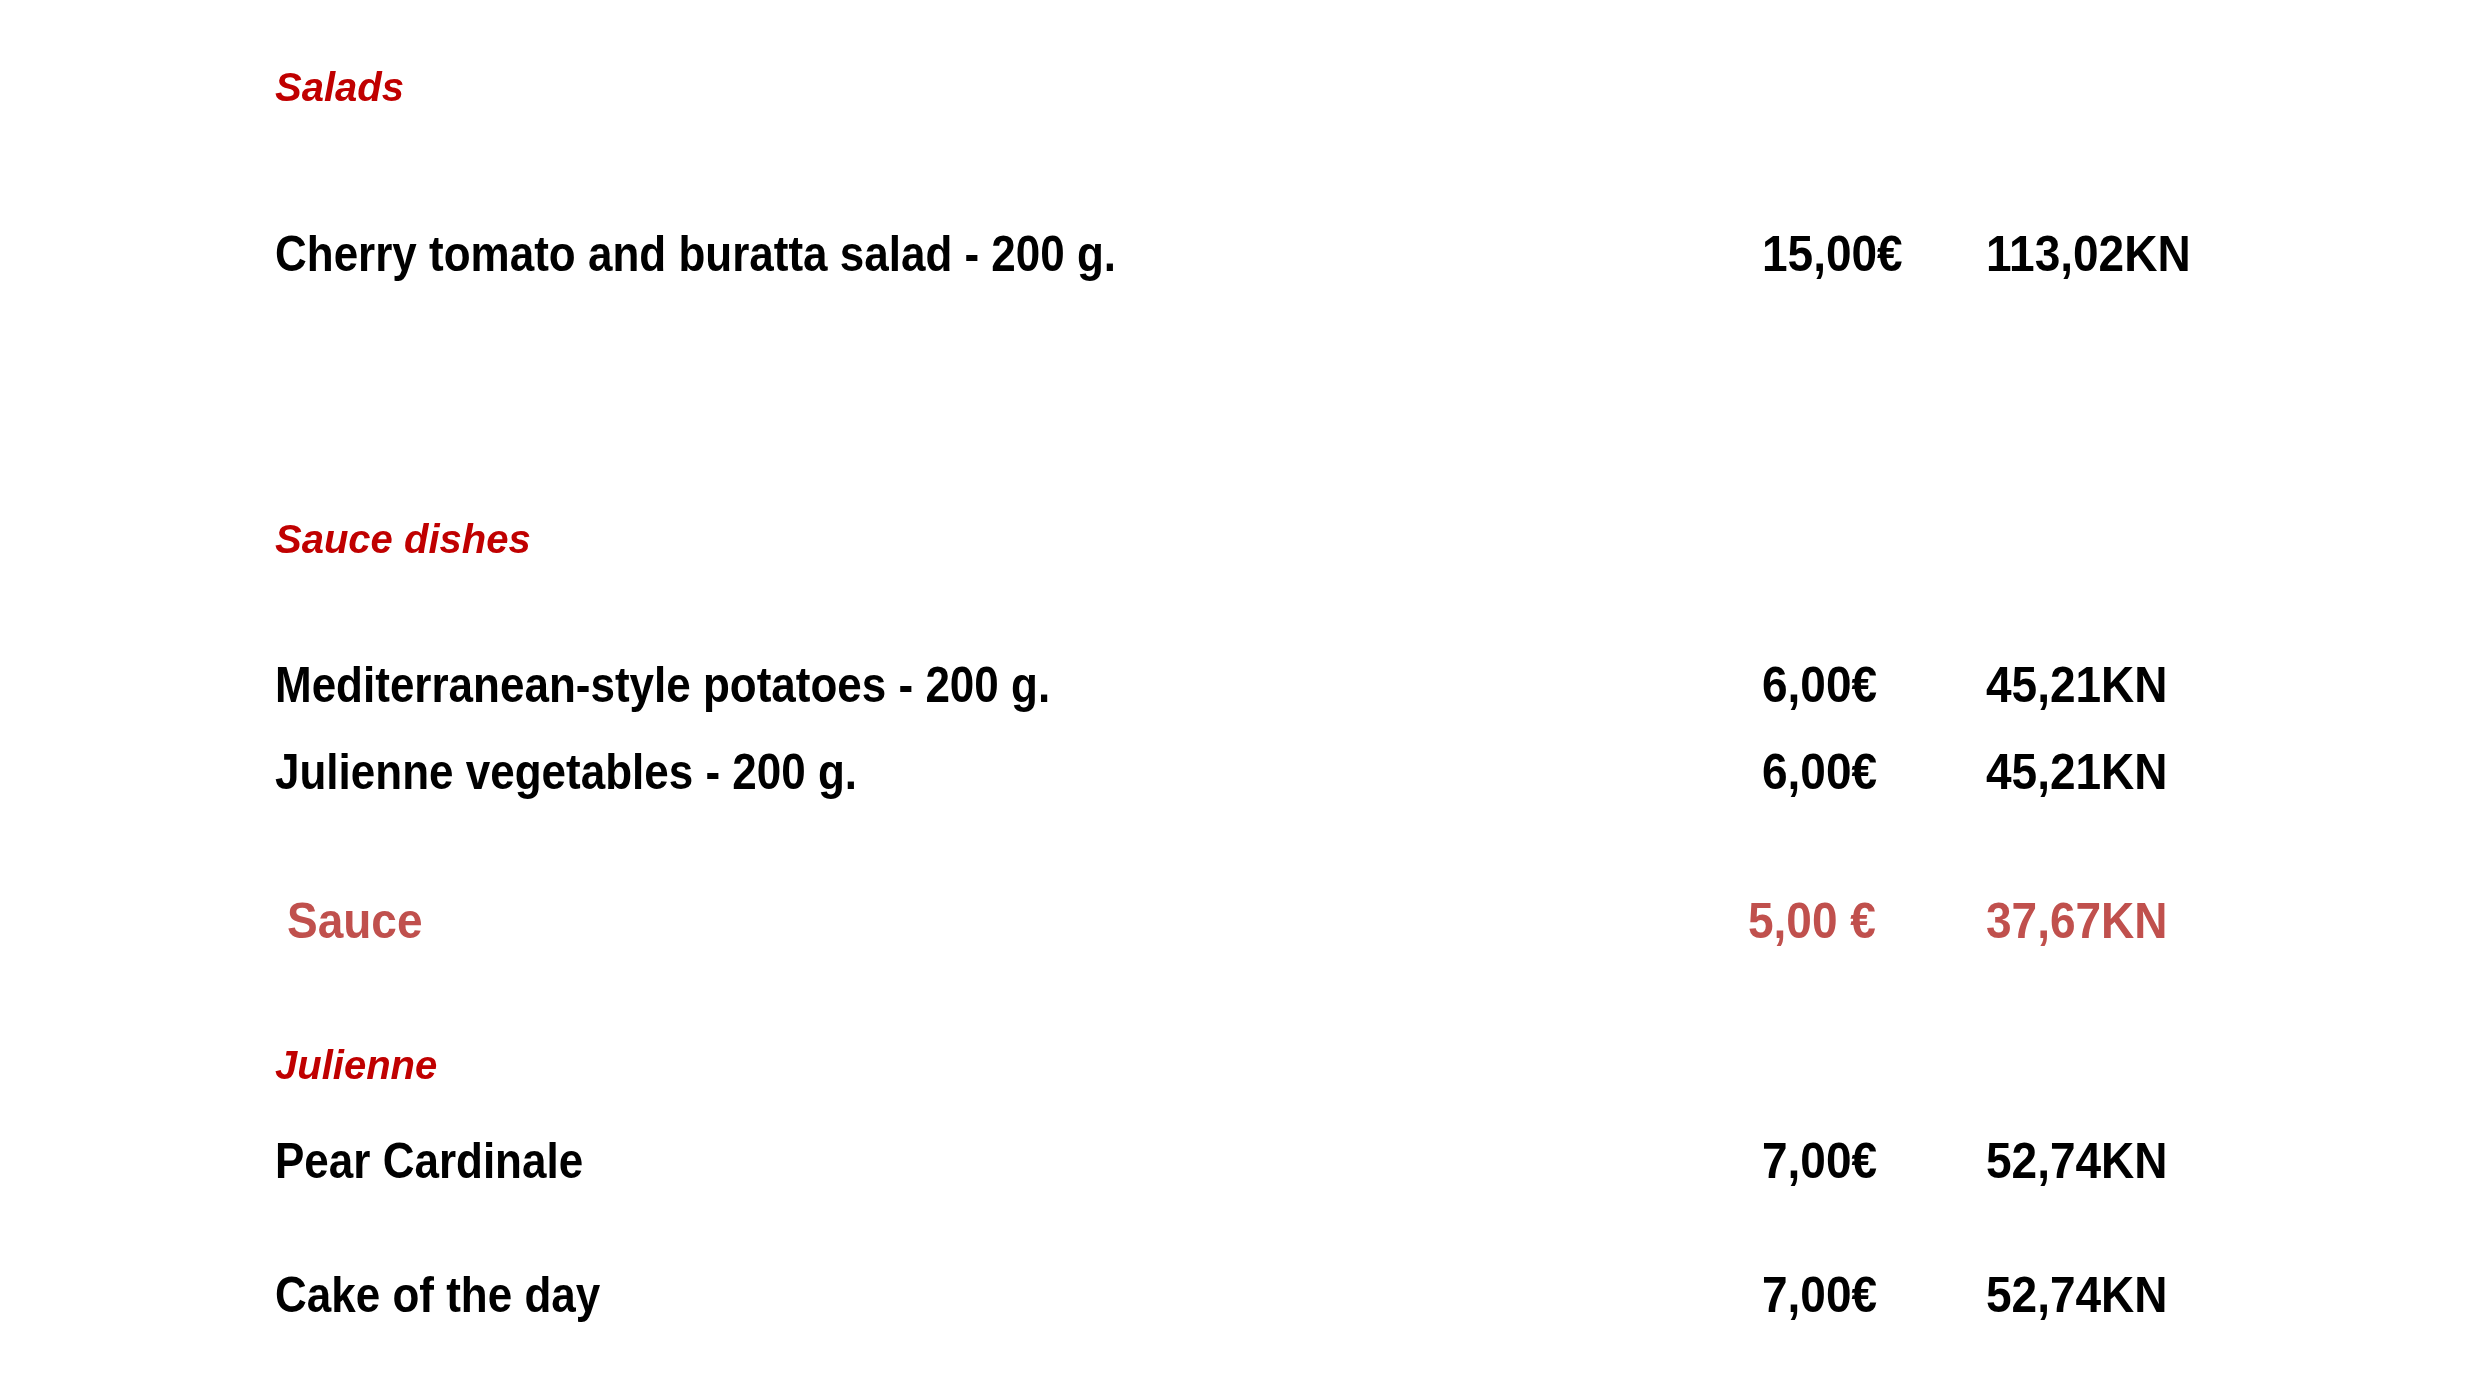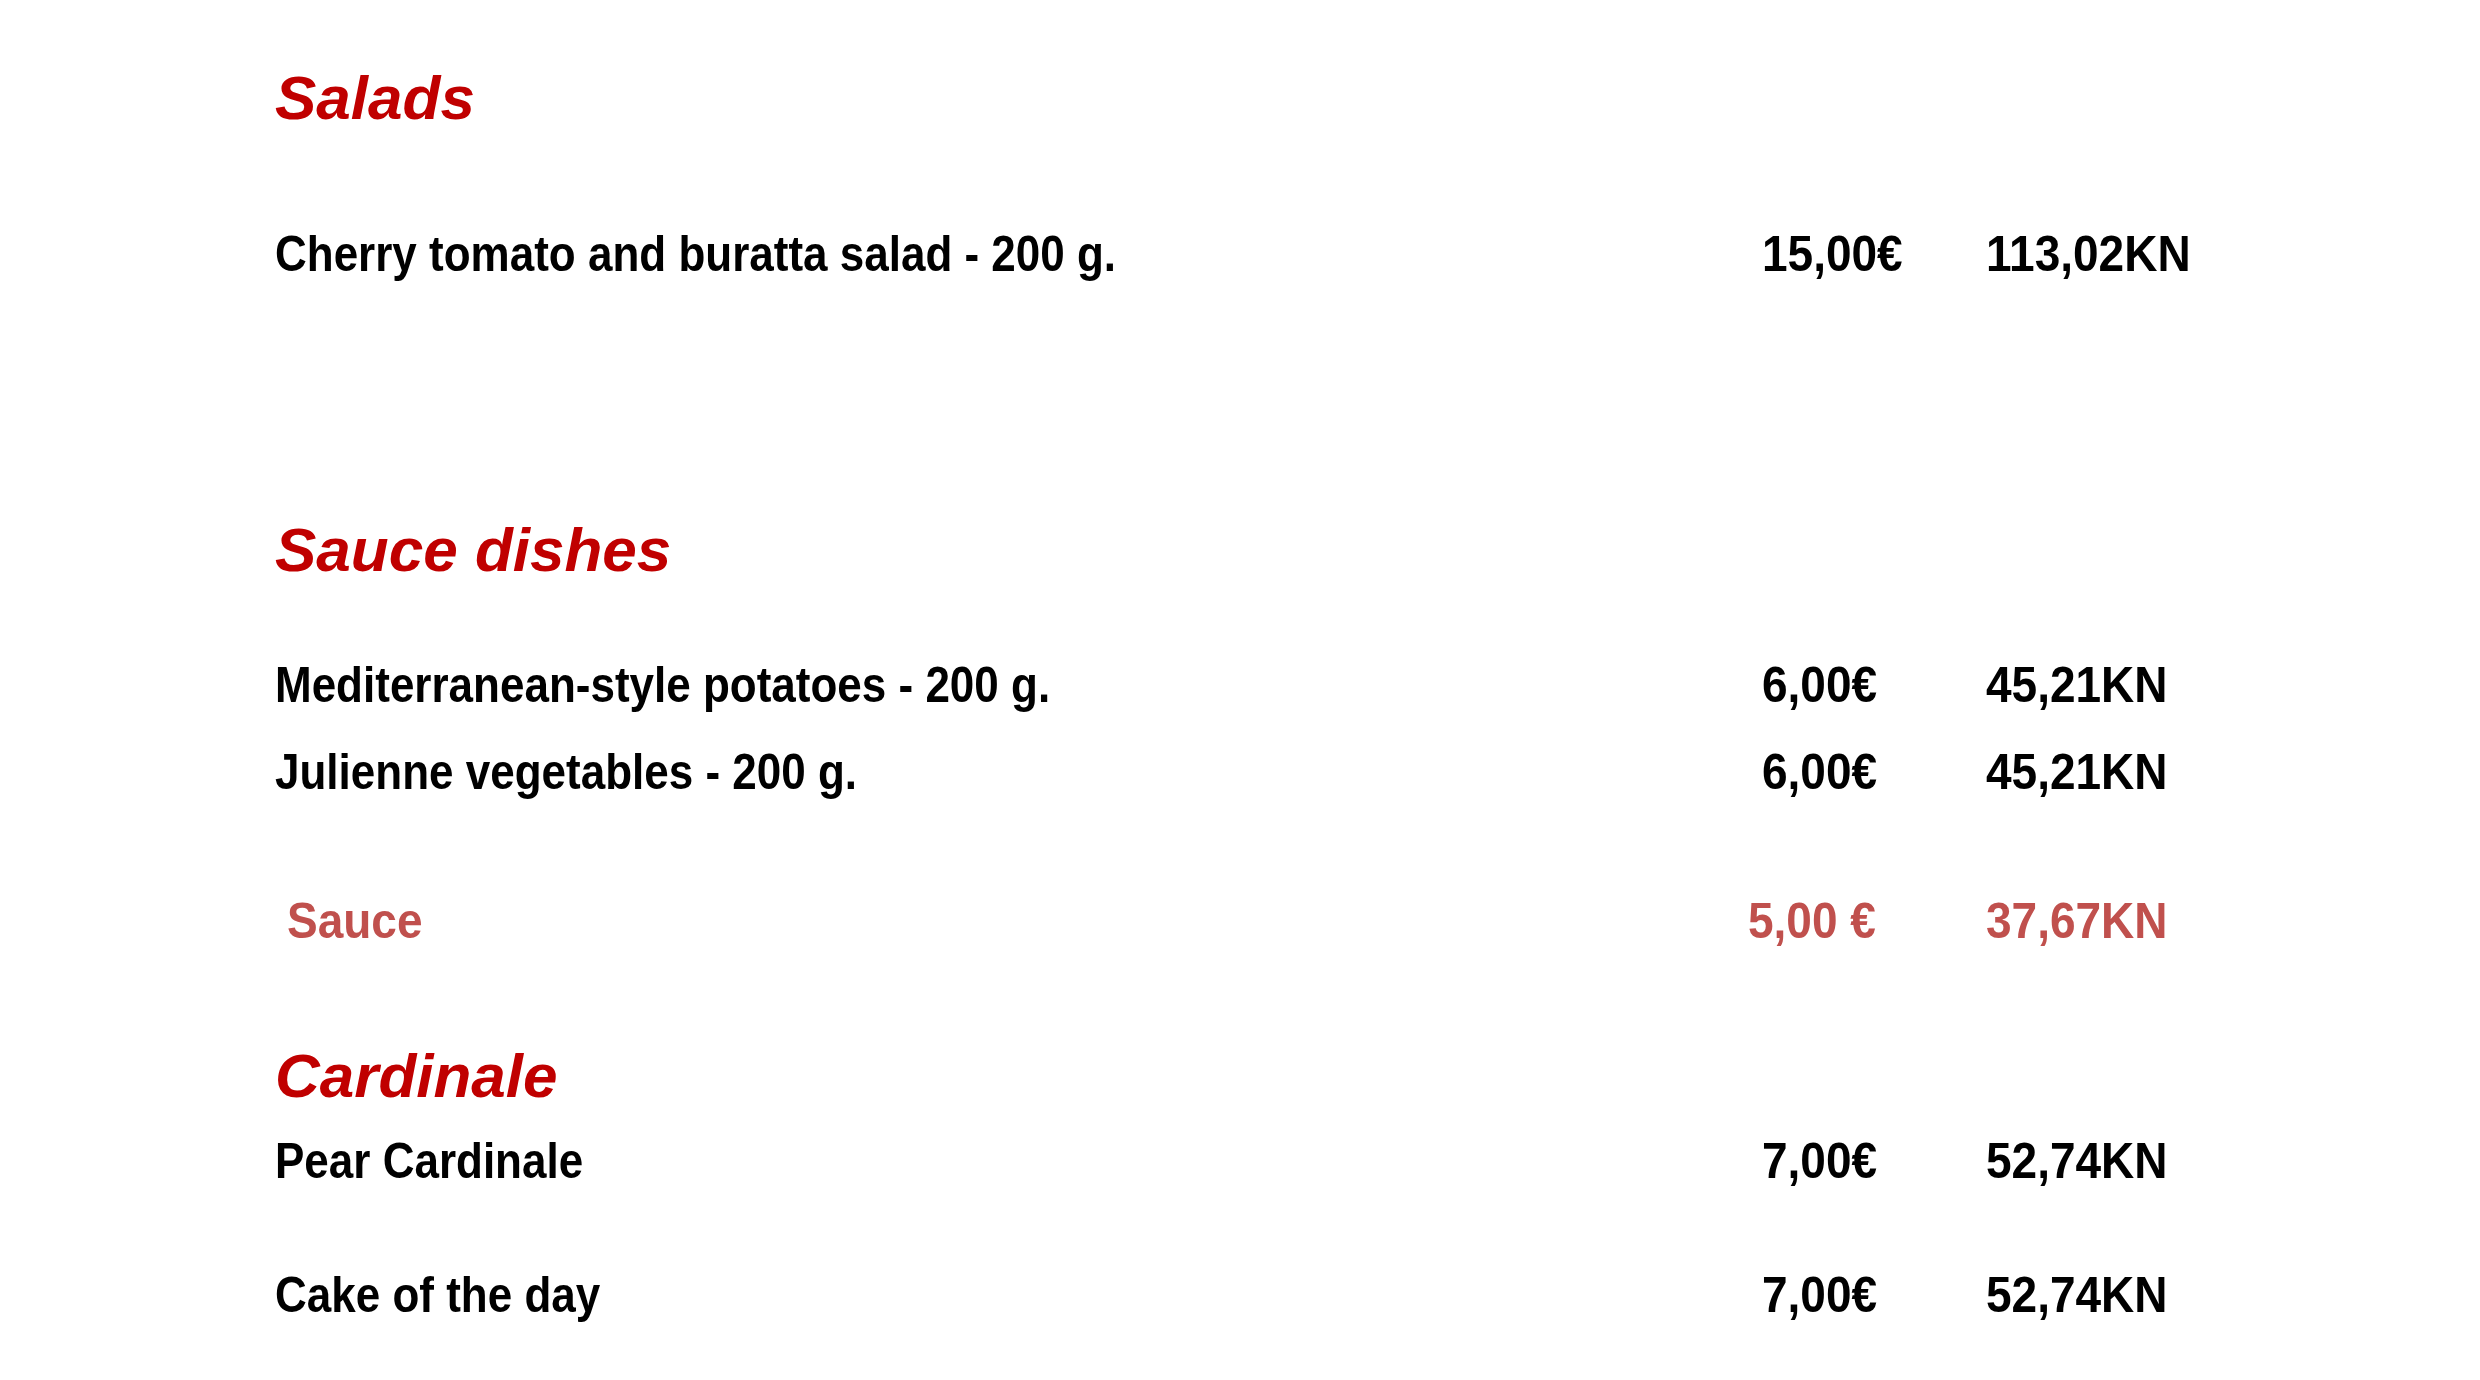--- a/index.html
+++ b/index.html
@@ -26,7 +26,7 @@
     position: absolute;
     left: 275px;
     top: 0;
-    font-size: 62px;
+    font-size: 40px;
     line-height: 1;
     font-style: italic;
     font-weight: bold;

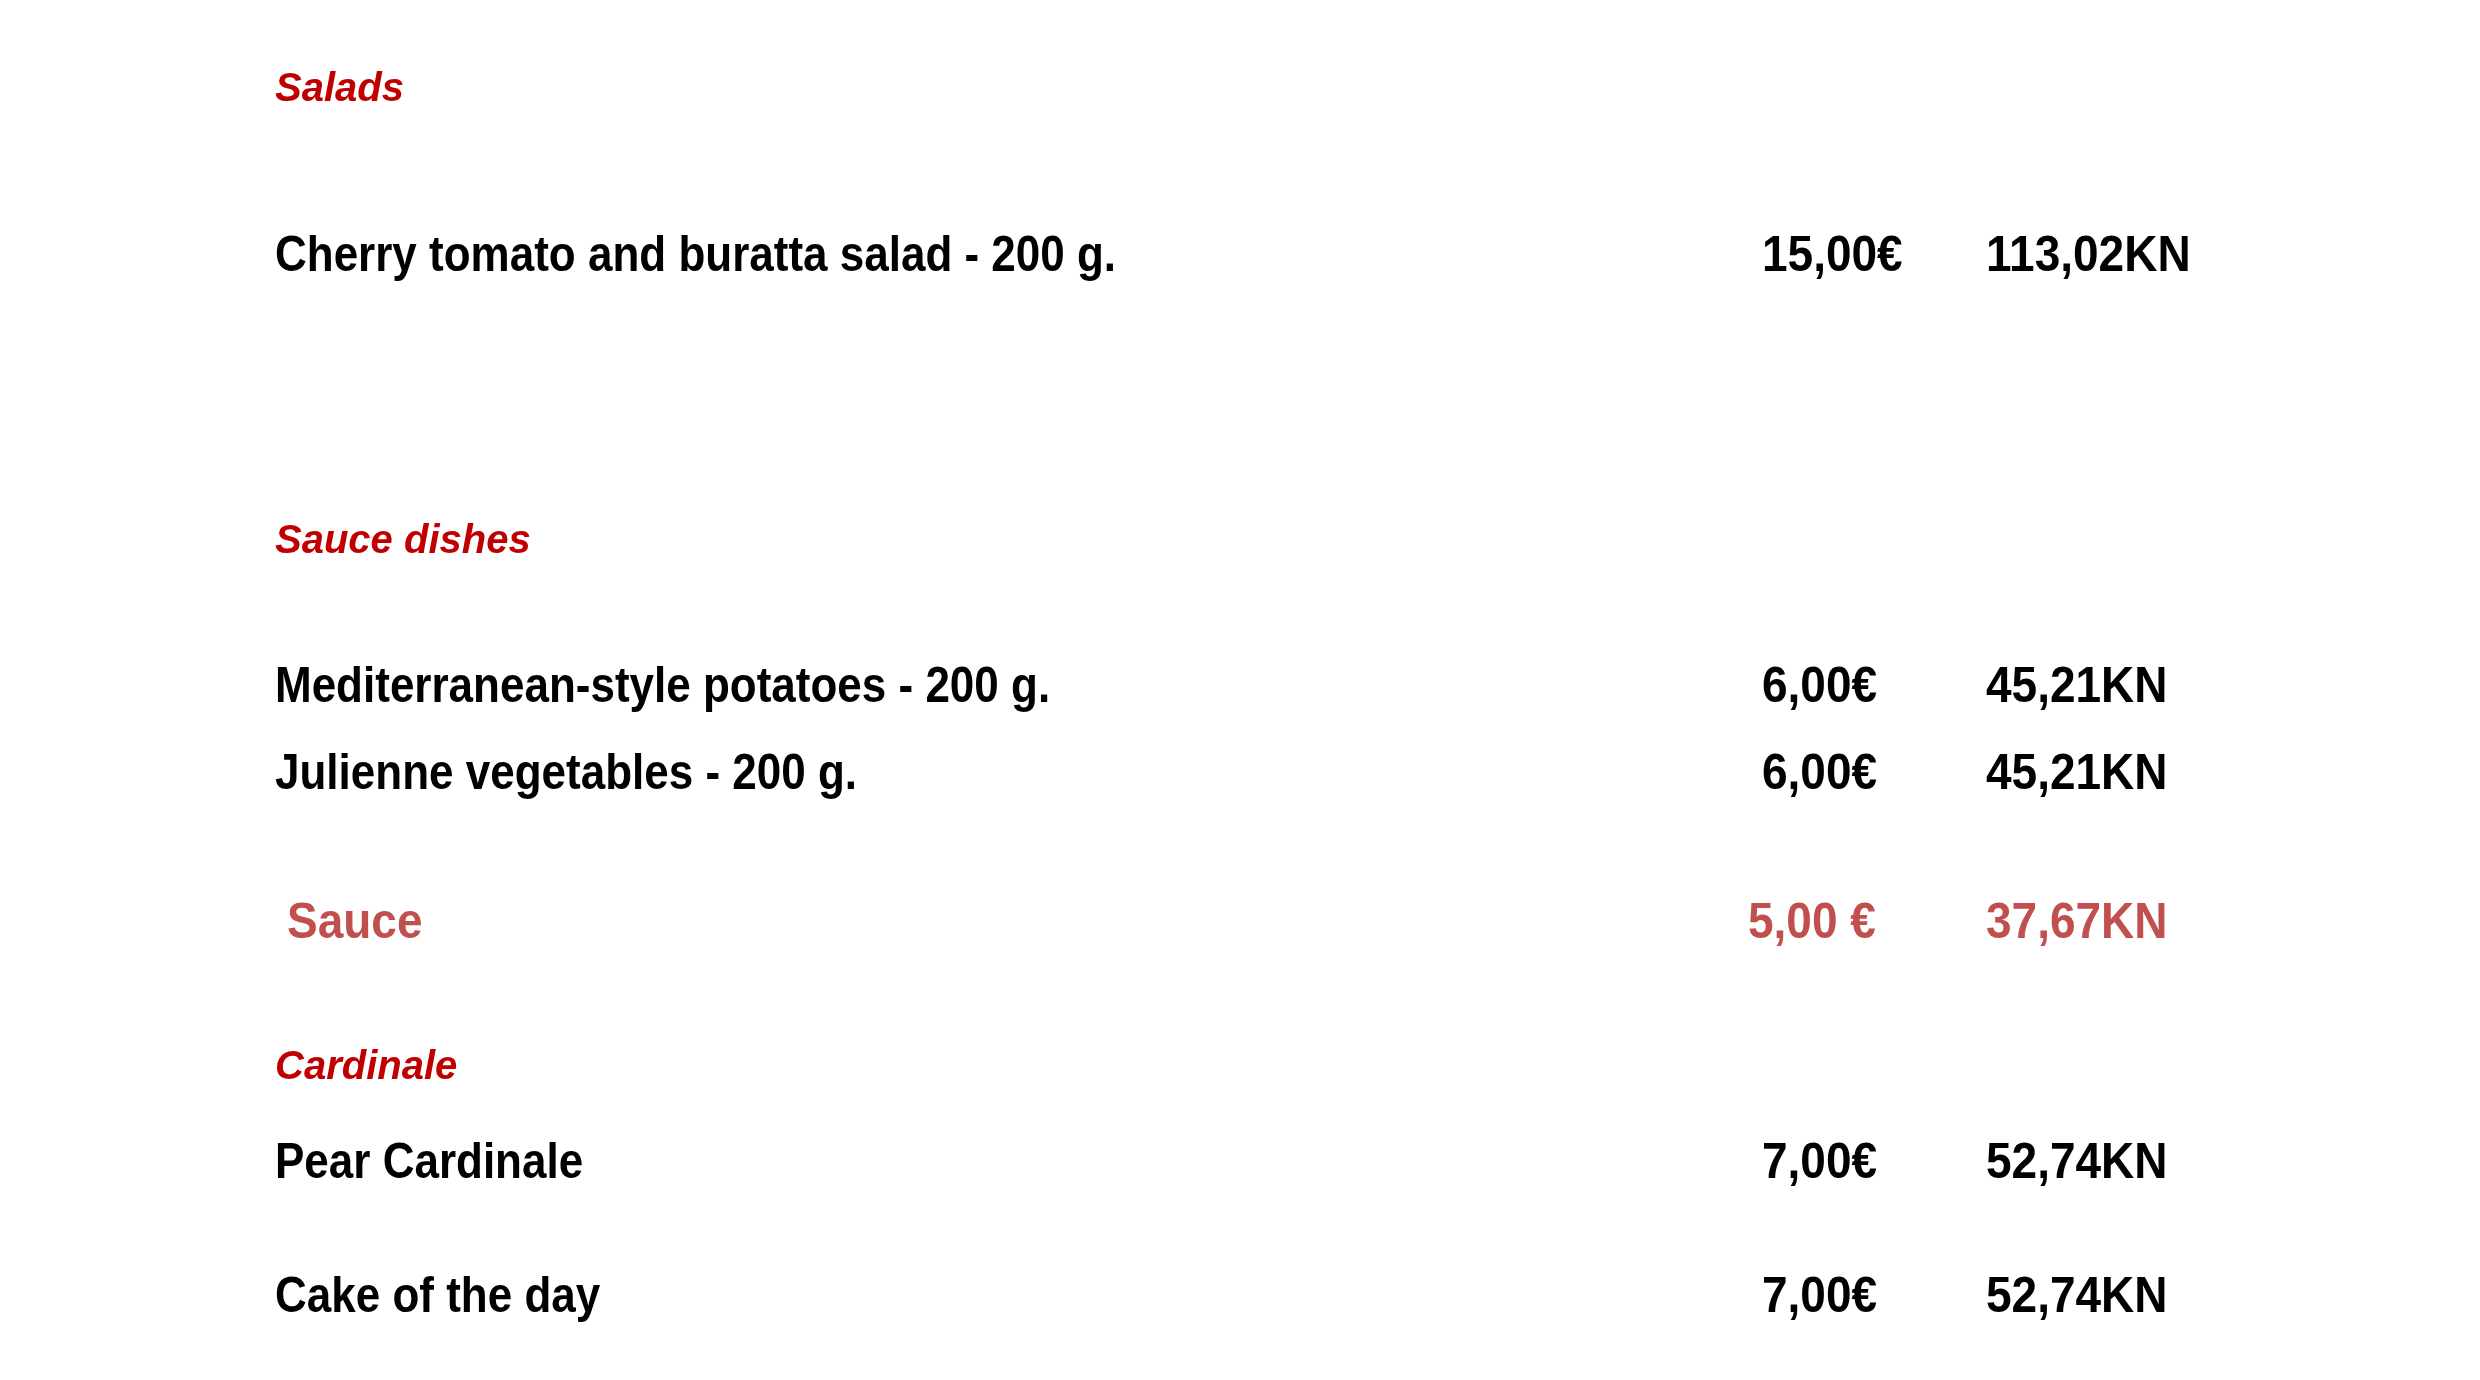--- a/index.html
+++ b/index.html
@@ -117,7 +117,7 @@
   </div>
 
   <div class="row" style="top:1045px">
-    <span class="heading-text">Cardinale</span>
+    <span class="heading-text">Julienne</span>
   </div>
 
   <div class="row" style="top:1136px">

